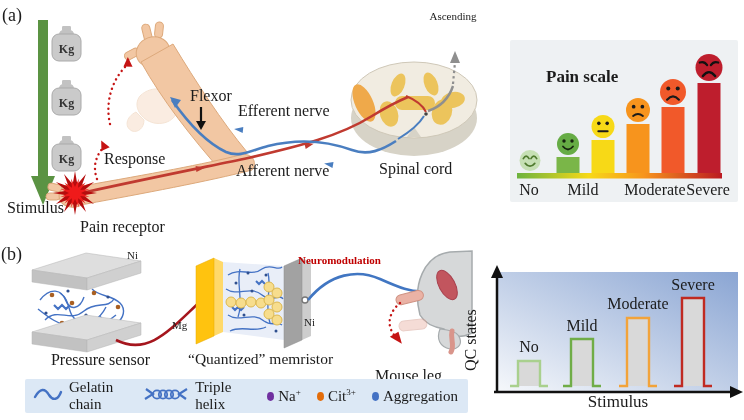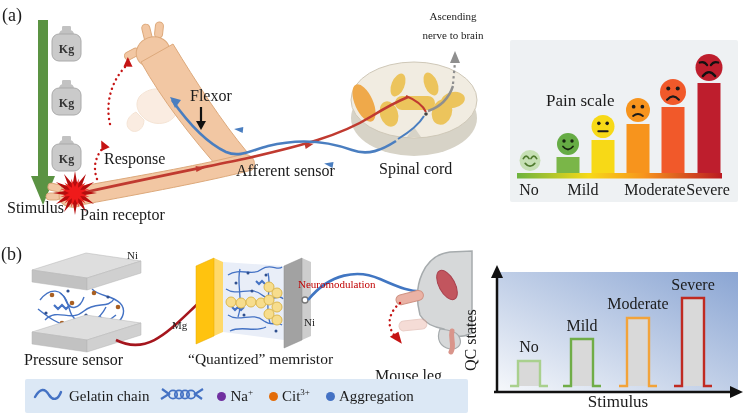--- a/index.html
+++ b/index.html
@@ -309,7 +309,6 @@
   <div class="t fs16" style="left:379px;top:160px">Spinal cord</div>
   <div class="t fs15" style="left:400px;top:7px;width:106px;text-align:center;white-space:normal;line-height:19px">
     <span style="display:block">Ascending</span>
-    <span style="display:block">nerve to brain</span>
   </div>
 
   <div class="t fs18" style="left:1px;top:245px">(b)</div>

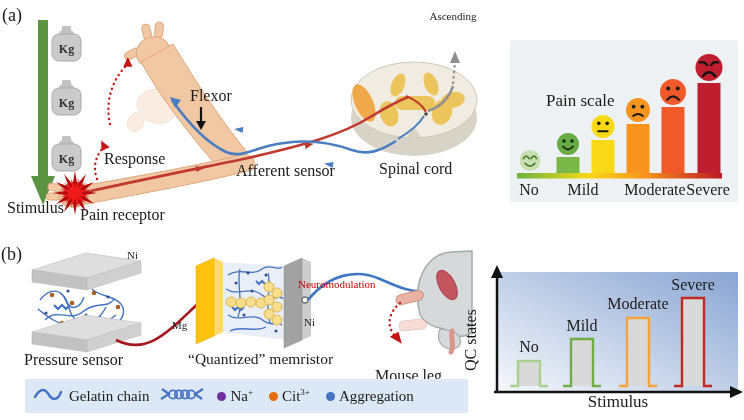--- a/index.html
+++ b/index.html
@@ -7,7 +7,7 @@
        font-family:"Liberation Serif","DejaVu Serif",serif;color:#1b1b1b;}
   .t{position:absolute;white-space:nowrap;line-height:1.1;}
   .fs18{font-size:18px;} .fs17{font-size:17px;} .fs16{font-size:16px;} .fs15{font-size:11px;}
-  .bold{font-weight:normal;margin-top:24px;}
+  .bold{font-weight:bold;}
   .ctr{transform:translateX(-50%);text-align:right;}
   .red{color:#c00000;}
   #pain-panel{position:absolute;left:510px;top:40px;width:228px;height:162px;background:#eef1f3;border-radius:2px;}

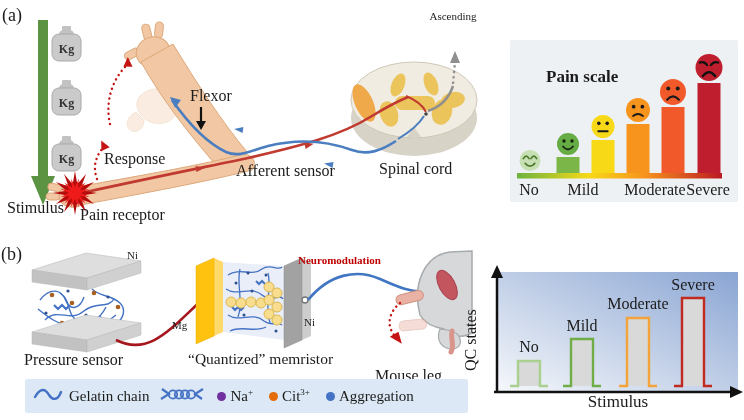--- a/index.html
+++ b/index.html
@@ -305,6 +305,7 @@
   <div class="t fs16" style="left:80px;top:206px">Pain receptor</div>
   <div class="t fs16" style="left:104px;top:150px">Response</div>
   <div class="t fs16" style="left:190px;top:87px">Flexor</div>
+  <div class="t fs16" style="left:238px;top:102px">Efferent nerve</div>
   <div class="t fs16" style="left:236px;top:162px">Afferent sensor</div>
   <div class="t fs16" style="left:379px;top:160px">Spinal cord</div>
   <div class="t fs15" style="left:400px;top:7px;width:106px;text-align:center;white-space:normal;line-height:19px">

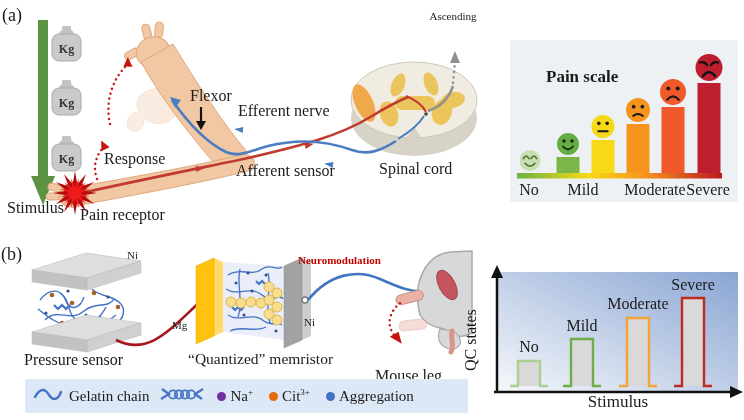--- a/index.html
+++ b/index.html
@@ -306,7 +306,7 @@
   <div class="t fs16" style="left:104px;top:150px">Response</div>
   <div class="t fs16" style="left:190px;top:87px">Flexor</div>
   <div class="t fs16" style="left:238px;top:102px">Efferent nerve</div>
-  <div class="t fs16" style="left:236px;top:162px">Afferent sensor</div>
+  <div class="t fs16" style="left:236px;top:162px">Afferent nerve</div>
   <div class="t fs16" style="left:379px;top:160px">Spinal cord</div>
   <div class="t fs15" style="left:400px;top:7px;width:106px;text-align:center;white-space:normal;line-height:19px">
     <span style="display:block">Ascending</span>

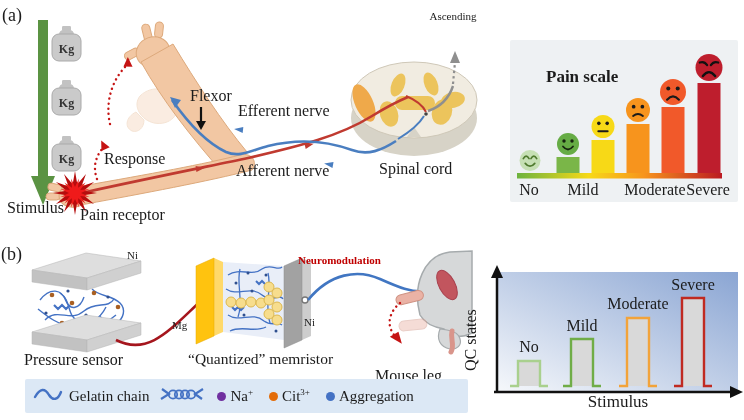--- a/index.html
+++ b/index.html
@@ -302,7 +302,7 @@
 
   <div class="t fs18" style="left:2px;top:6px">(a)</div>
   <div class="t fs16" style="left:7px;top:199px">Stimulus</div>
-  <div class="t fs16" style="left:80px;top:206px">Pain receptor</div>
+  <div class="t fs16" style="left:80px;top:218px">Pain receptor</div>
   <div class="t fs16" style="left:104px;top:150px">Response</div>
   <div class="t fs16" style="left:190px;top:87px">Flexor</div>
   <div class="t fs16" style="left:238px;top:102px">Efferent nerve</div>

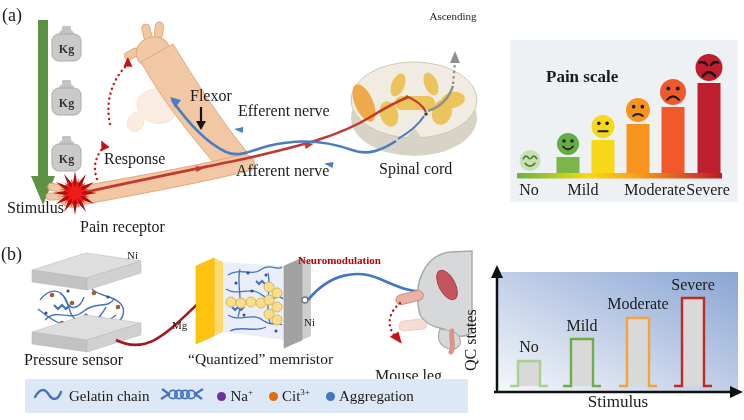--- a/index.html
+++ b/index.html
@@ -314,7 +314,7 @@
 
   <div class="t fs18" style="left:1px;top:245px">(b)</div>
   <div class="t fs15" style="left:127px;top:249px">Ni</div>
-  <div class="t fs16" style="left:24px;top:351px;width:126px;text-align:left">Pressure sensor</div>
+  <div class="t fs16" style="left:24px;top:351px;width:126px;text-align:right">Pressure sensor</div>
   <div class="t fs15" style="left:172px;top:319px">Mg</div>
   <div class="t fs15" style="left:304px;top:316px">Ni</div>
   <div class="t fs15 bold red" style="left:298px;top:254px">Neuromodulation</div>

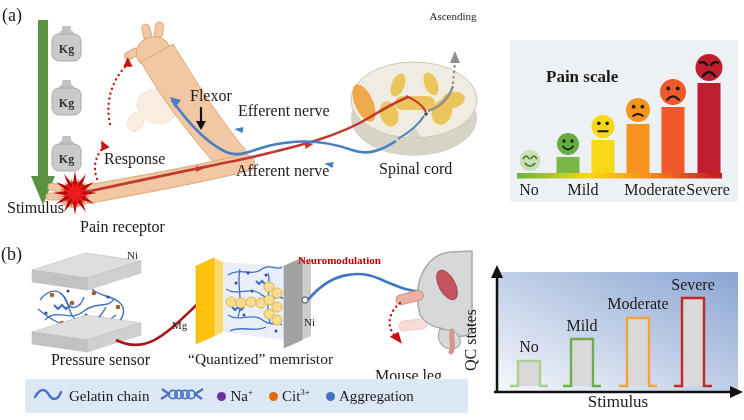--- a/index.html
+++ b/index.html
@@ -347,6 +347,7 @@
         </g>
       </svg>
     </span>
+    <span class="leg-label">Triple helix</span>
     <span class="leg-dot" style="background: rgb(112, 48, 160);"></span>
     <span class="leg-label"><span>Na</span><sup>+</sup></span>
     <span class="leg-dot" style="background: rgb(227, 108, 9);"></span>

